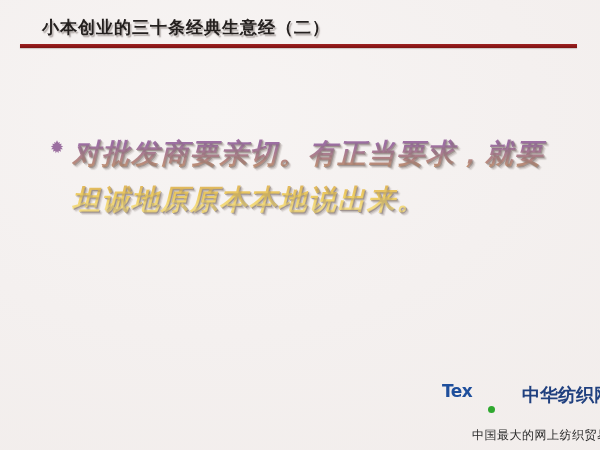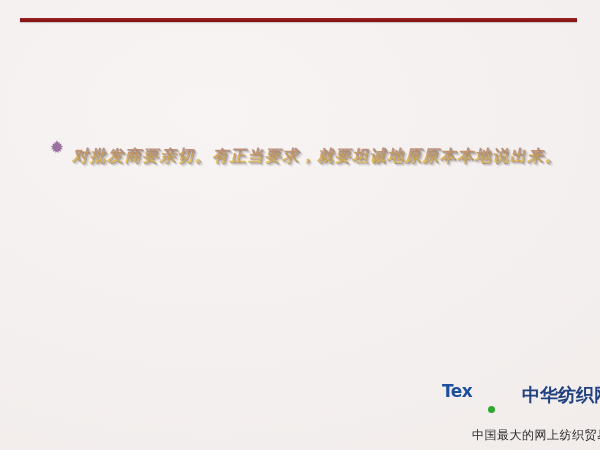--- a/index.html
+++ b/index.html
@@ -185,6 +185,7 @@
 <div id="slide">
 
   <div id="title-block">
+    <div id="slide-title">小本创业的三十条经典生意经（二）</div>
     <div id="title-rule"></div>
   </div>
 

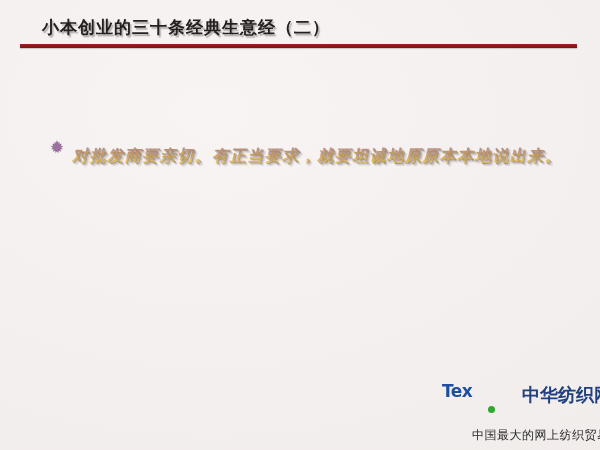--- a/index.html
+++ b/index.html
@@ -70,8 +70,8 @@
   #bullet-icon svg { display: block; }
 
   #bullet-text {
-    font-family: Liberation Serif, serif;
-    font-size: 16px;
+    font-family: Liberation Mono, monospace;
+    font-size: 28px;
     font-weight: bold;
     font-style: italic;
     line-height: 46px;

